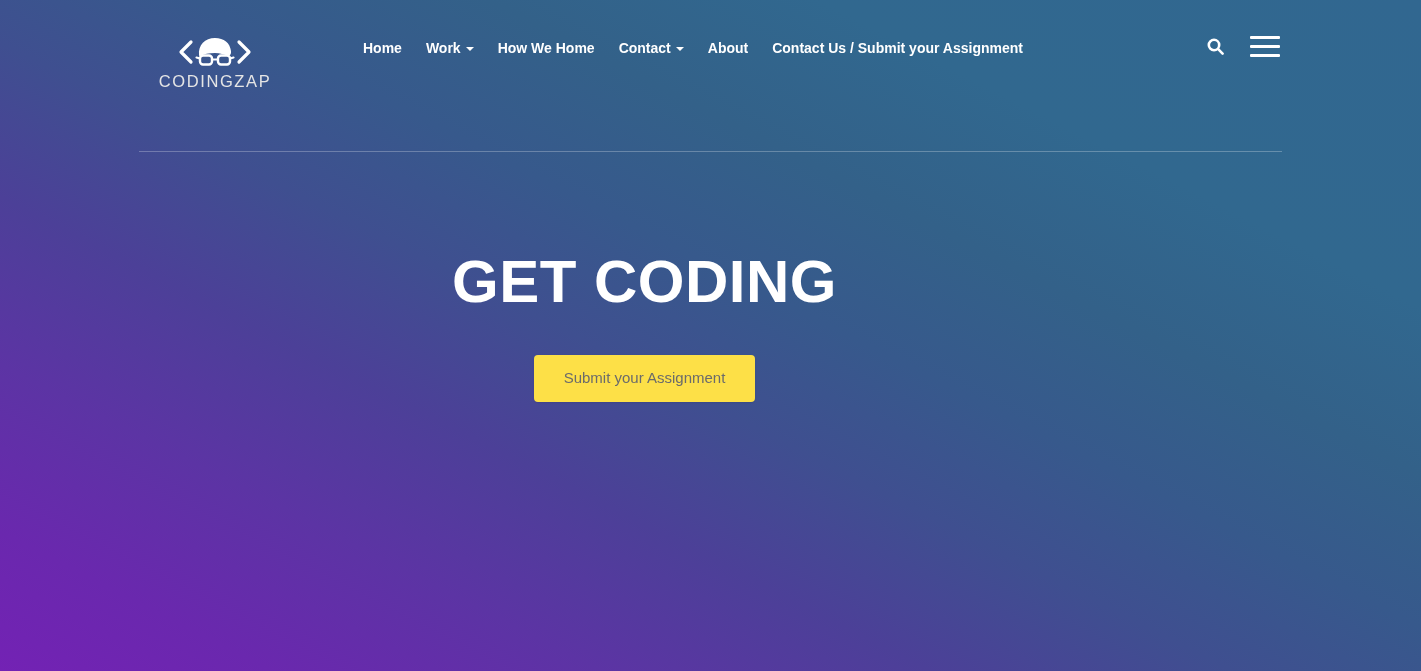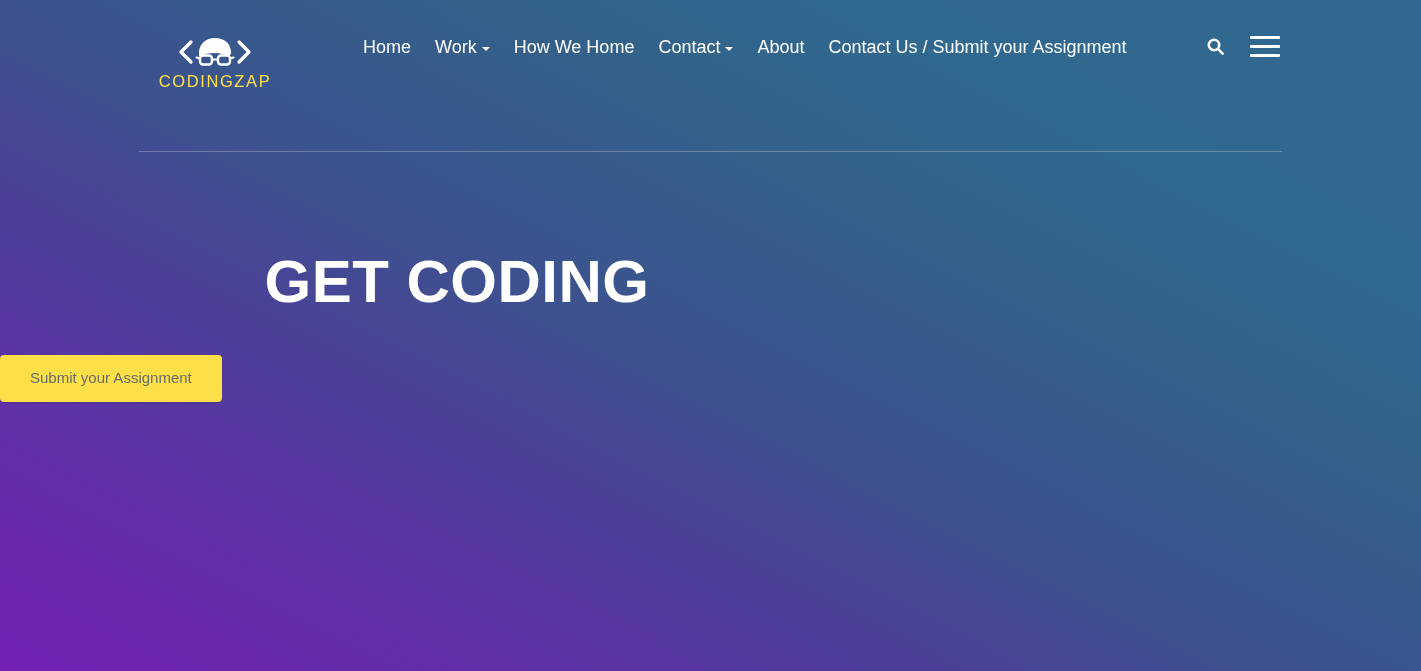--- a/index.html
+++ b/index.html
@@ -78,8 +78,8 @@
   }
   .nav-item {
     color: #ffffff;
-    font-size: 18px;
-    font-weight: 400;
+    font-size: 14px;
+    font-weight: 700;
     text-decoration: none;
     padding: 6px 12px;
     white-space: nowrap;

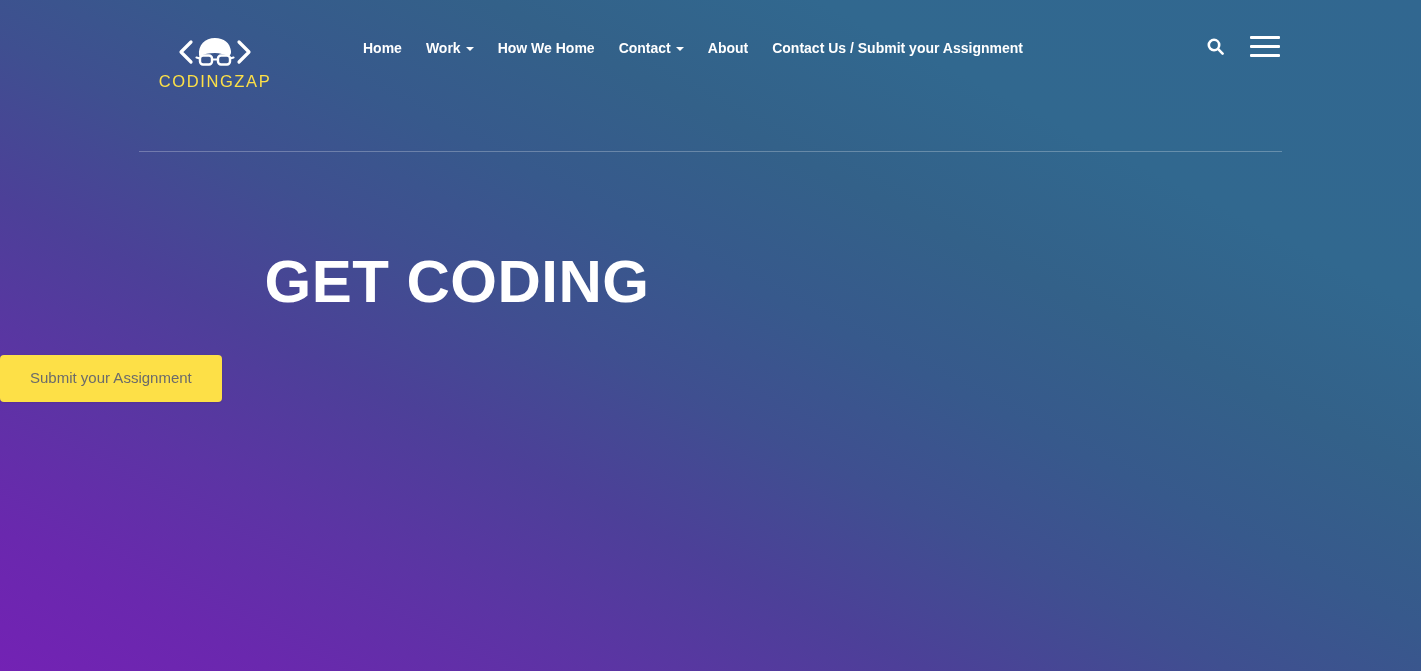--- a/index.html
+++ b/index.html
@@ -61,7 +61,7 @@
   .logo-word {
     font-size: 16.5px;
     letter-spacing: 1.6px;
-    color: #fde047;
+    color: #e5e5e5;
     font-weight: 400;
     line-height: 1;
     margin-top: 2px;

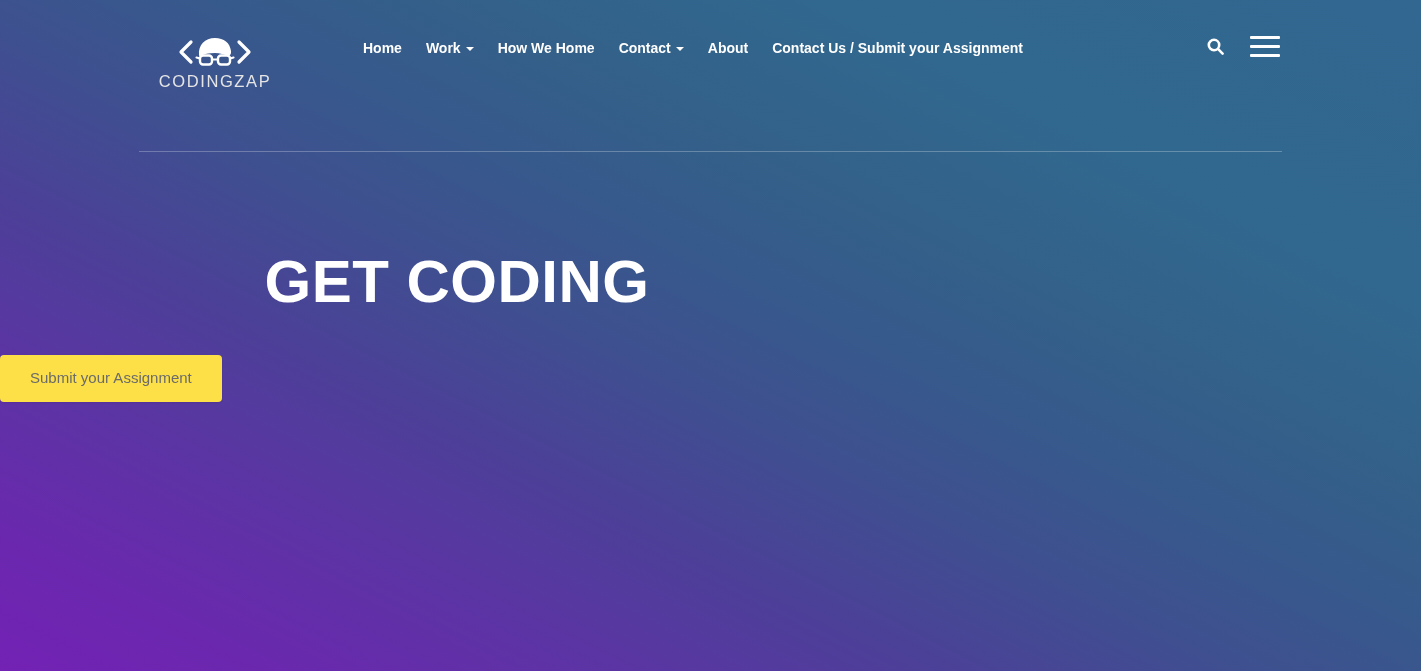--- a/index.html
+++ b/index.html
@@ -147,7 +147,7 @@
     top: 250px;
     left: 0;
     width: 1289px;
-    text-align: left;
+    text-align: center;
   }
   .hero-title {
     color: #ffffff;

